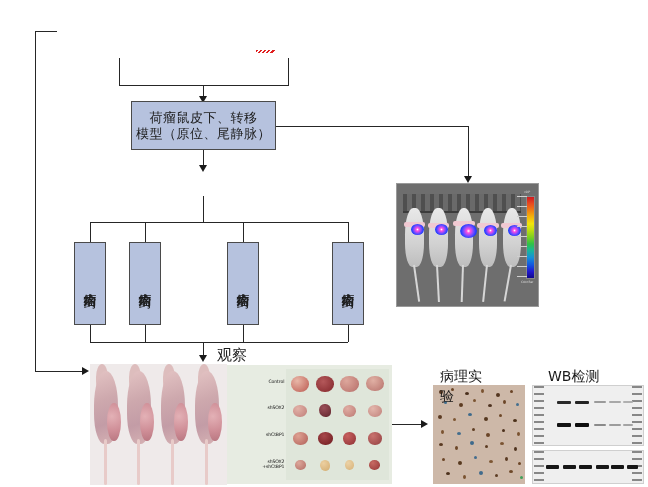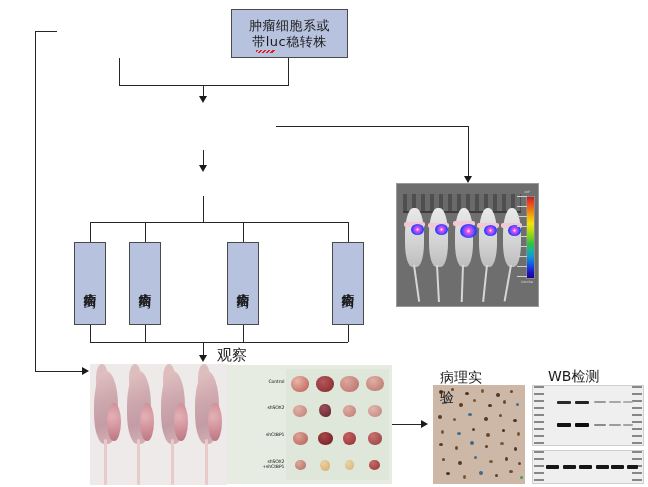--- a/index.html
+++ b/index.html
@@ -325,10 +325,6 @@
   <div class="arrowhead right" style="left:421px; top:420px;"></div>
 
 
-  <div class="box" style="left:231px; top:9px; width:117px; height:49px;">
-    <span>肿瘤细胞系或
-带luc稳转株</span>
-  </div>
 
   <div style="position:absolute; left:256px; top:50px; width:19px; height:3px; z-index:8;
               background: repeating-linear-gradient(135deg,#e02020 0 1.5px, rgba(255,255,255,0) 1.5px 3px);"></div>

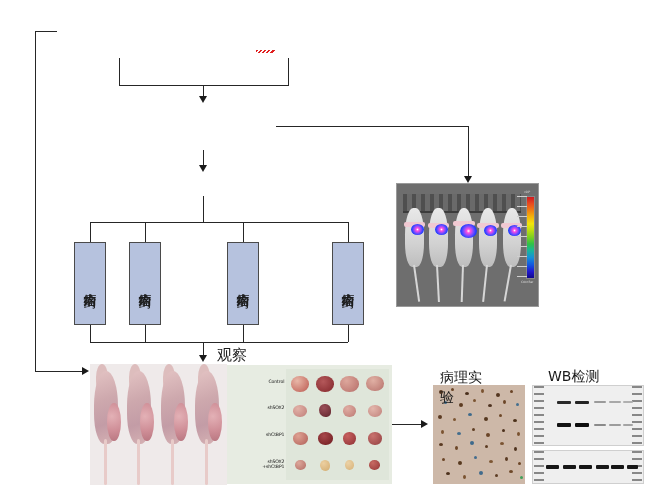--- a/index.html
+++ b/index.html
@@ -329,6 +329,10 @@
   <div style="position:absolute; left:256px; top:50px; width:19px; height:3px; z-index:8;
               background: repeating-linear-gradient(135deg,#e02020 0 1.5px, rgba(255,255,255,0) 1.5px 3px);"></div>
 
+  <div class="box" style="left:131px; top:101px; width:145px; height:49px;">
+    <span>荷瘤鼠皮下、转移
+模型（原位、尾静脉）</span>
+  </div>
 
 
   <div class="box vert" style="left:74px; top:242px; width:32px; height:83px;">

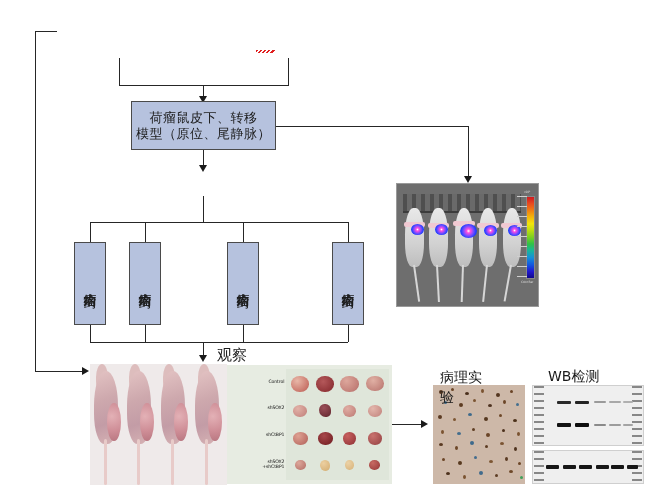--- a/index.html
+++ b/index.html
@@ -351,7 +351,7 @@
   <div class="label" style="left:217px; top:346px; font-size:15px;">观察</div>
 
 
-  <div class="label" style="left:440px; top:367px; width:62px; font-size:14px; line-height:1.45;">病理实
+  <div class="label" style="left:440px; top:367px; width:62px; font-size:14px; line-height:1.45;font-family:Liberation Mono, monospace;">病理实
 验</div>
 
   <div class="label" style="left:548px; top:367px; font-size:14px;">WB检测</div>

